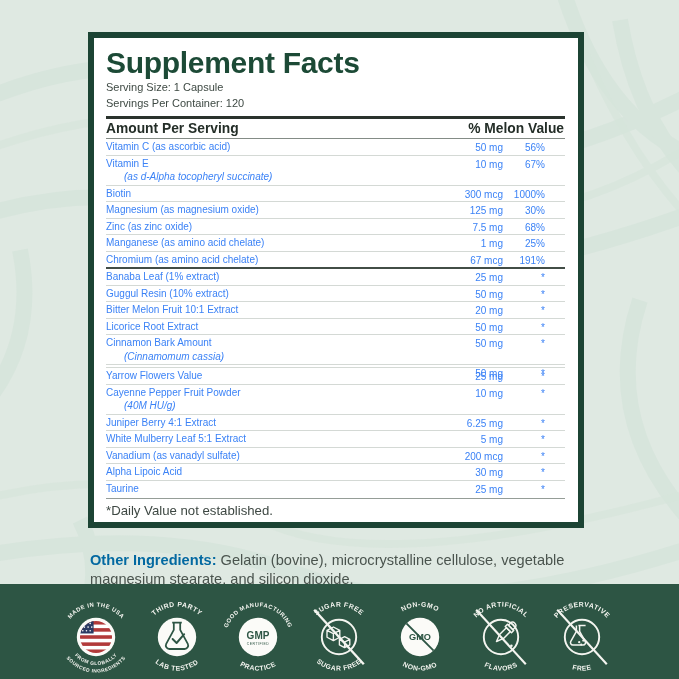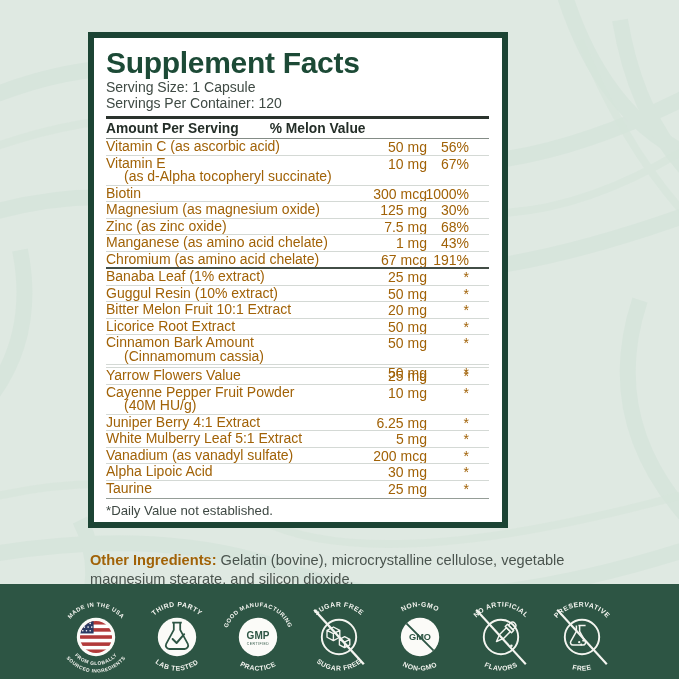--- a/index.html
+++ b/index.html
@@ -12,7 +12,7 @@
 
   
   .facts-panel{
-    position:absolute;left:88px;top:32px;width:420px;height:496px;
+    position:absolute;left:88px;top:32px;width:496px;height:496px;
     background:#ffffff;border:6px solid #1c4434;box-sizing:border-box;
     padding:8px 13px 4px 12px;overflow:hidden;
   }

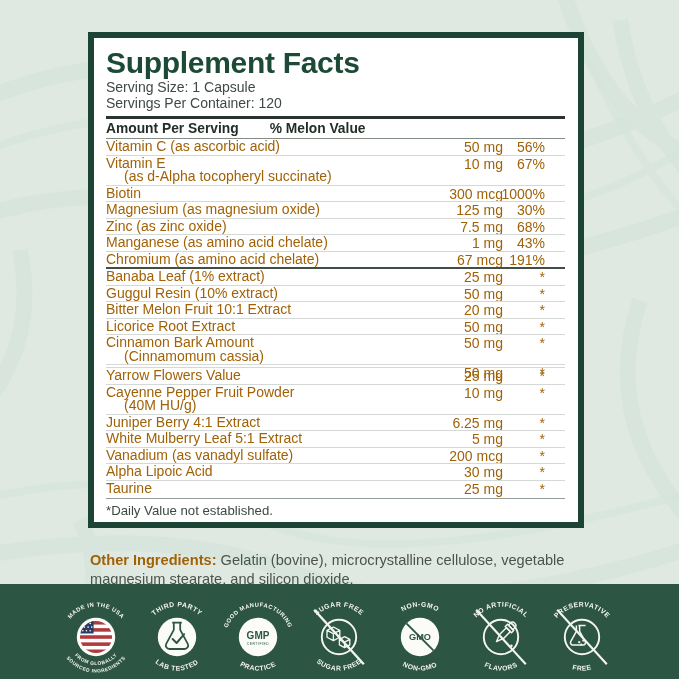--- a/index.html
+++ b/index.html
@@ -17,7 +17,7 @@
     padding:8px 13px 4px 12px;overflow:hidden;
   }
   .title{margin:0;font-size:30px;line-height:33px;font-weight:bold;color:#1c4a36;letter-spacing:-0.3px;}
-  .serving{font-size:14px;line-height:16.2px;color:#3f4a44;}
+  .serving{font-size:11px;line-height:16.2px;color:#3f4a44;}
   .head-row{
     display:flex;justify-content:flex-start;margin-top:5px;
     border-top:3px solid #2a332d;border-bottom:1px solid #848c86;

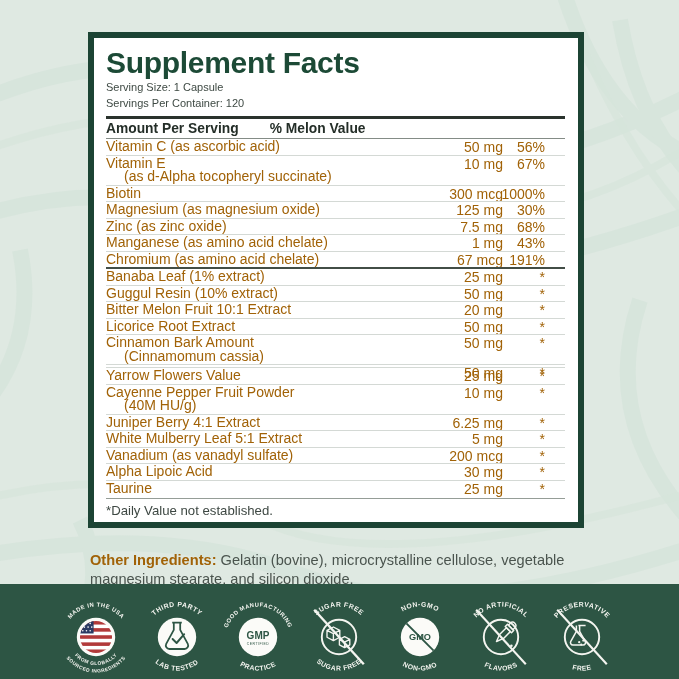--- a/index.html
+++ b/index.html
@@ -19,7 +19,7 @@
   .title{margin:0;font-size:30px;line-height:33px;font-weight:bold;color:#1c4a36;letter-spacing:-0.3px;}
   .serving{font-size:11px;line-height:16.2px;color:#3f4a44;}
   .head-row{
-    display:flex;justify-content:flex-start;margin-top:5px;
+    display:flex;justify-content:space-between;margin-top:5px;
     border-top:3px solid #2a332d;border-bottom:1px solid #848c86;
     padding:2px 1px 2px 0;font-weight:bold;font-size:13.8px;color:#242e28;gap:31px;
   }

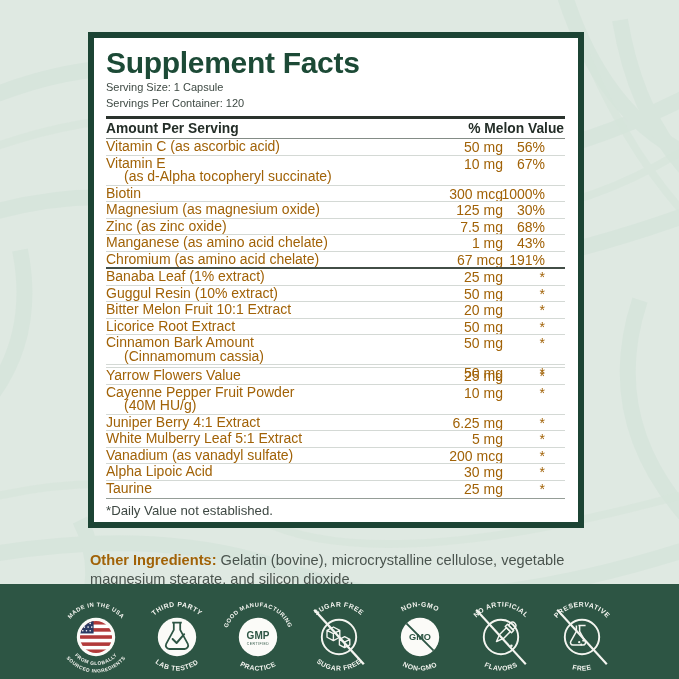--- a/index.html
+++ b/index.html
@@ -24,7 +24,7 @@
     padding:2px 1px 2px 0;font-weight:bold;font-size:13.8px;color:#242e28;gap:31px;
   }
   .row{position:relative;padding:1px 0;border-top:1px solid #d4d9d5;
-       color:#a16207;font-size:14px;line-height:13.5px;}
+       color:#3b82f6;font-size:10px;line-height:13.5px;}
   .rows .row:first-child{border-top:none;}
   .row.thick-top{border-top:2px solid #424d46;}
   .l2{padding-left:18px;}

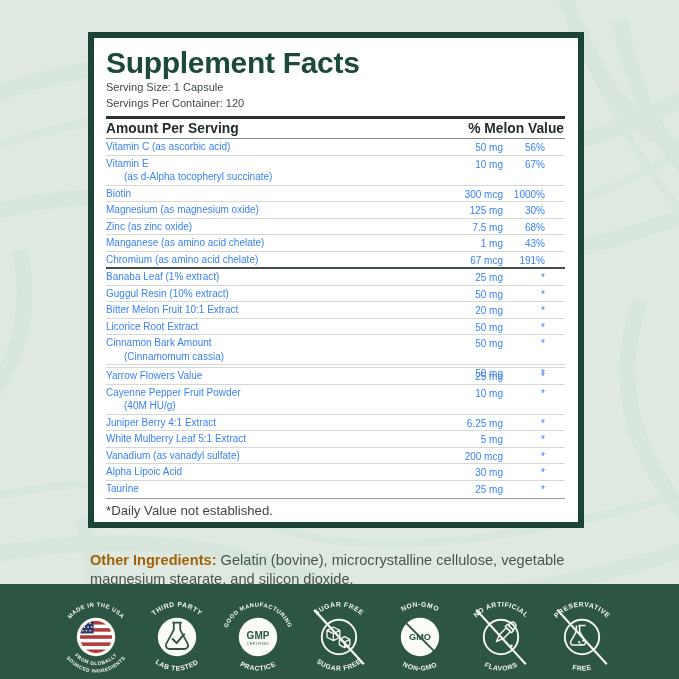--- a/index.html
+++ b/index.html
@@ -27,7 +27,7 @@
        color:#3b82f6;font-size:10px;line-height:13.5px;}
   .rows .row:first-child{border-top:none;}
   .row.thick-top{border-top:2px solid #424d46;}
-  .l2{padding-left:18px;}
+  .l2{padding-left:18px;font-style:italic;}
   .amt{position:absolute;right:62px;top:1.6px;white-space:nowrap;}
   .dv{position:absolute;right:20px;top:1.6px;white-space:nowrap;}
   .it{font-style:italic;}

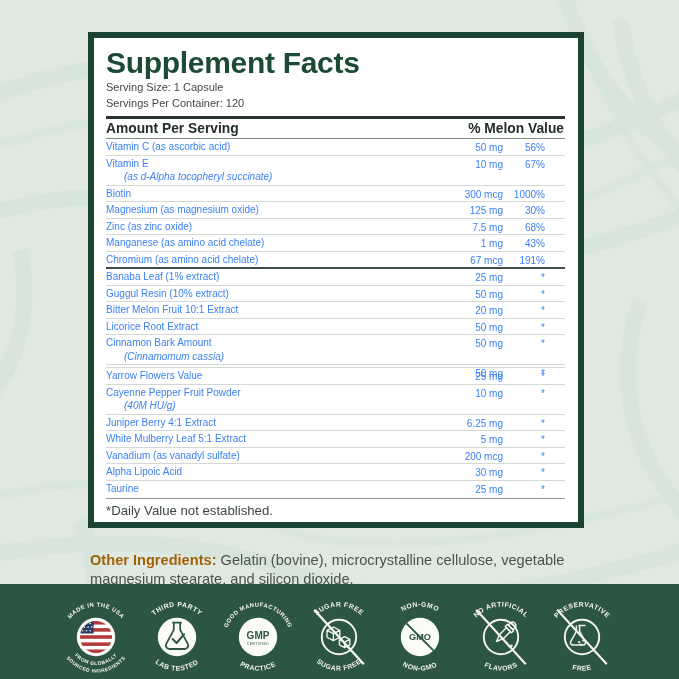--- a/index.html
+++ b/index.html
@@ -110,7 +110,7 @@
     <div><span>Manganese (as amino acid chelate)</span></div>
 
     <span class="amt">1 mg</span>
-    <span class="dv">43%</span>
+    <span class="dv">25%</span>
   </div>
       <div class="row">
     <div><span>Chromium (as amino acid chelate)</span></div>

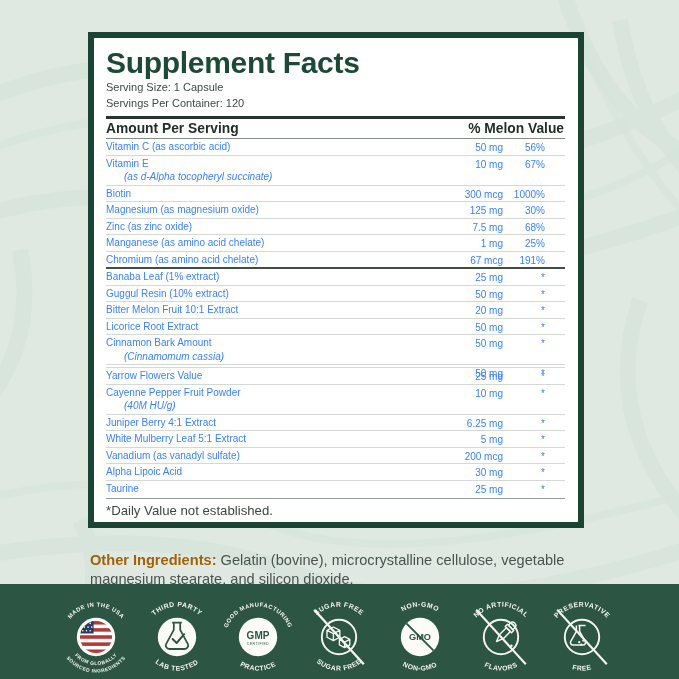--- a/index.html
+++ b/index.html
@@ -37,7 +37,7 @@
   
   .other{position:absolute;left:90px;top:536px;width:502px;
          font-size:14.6px;line-height:19.5px;color:#4a544e;}
-  .other b{color:#a16207;text-align:center;}
+  .other b{color:#0369a1;text-align:center;}
 
   
   .band{position:absolute;left:0;top:584px;width:679px;height:95px;background:#2d5544;}

